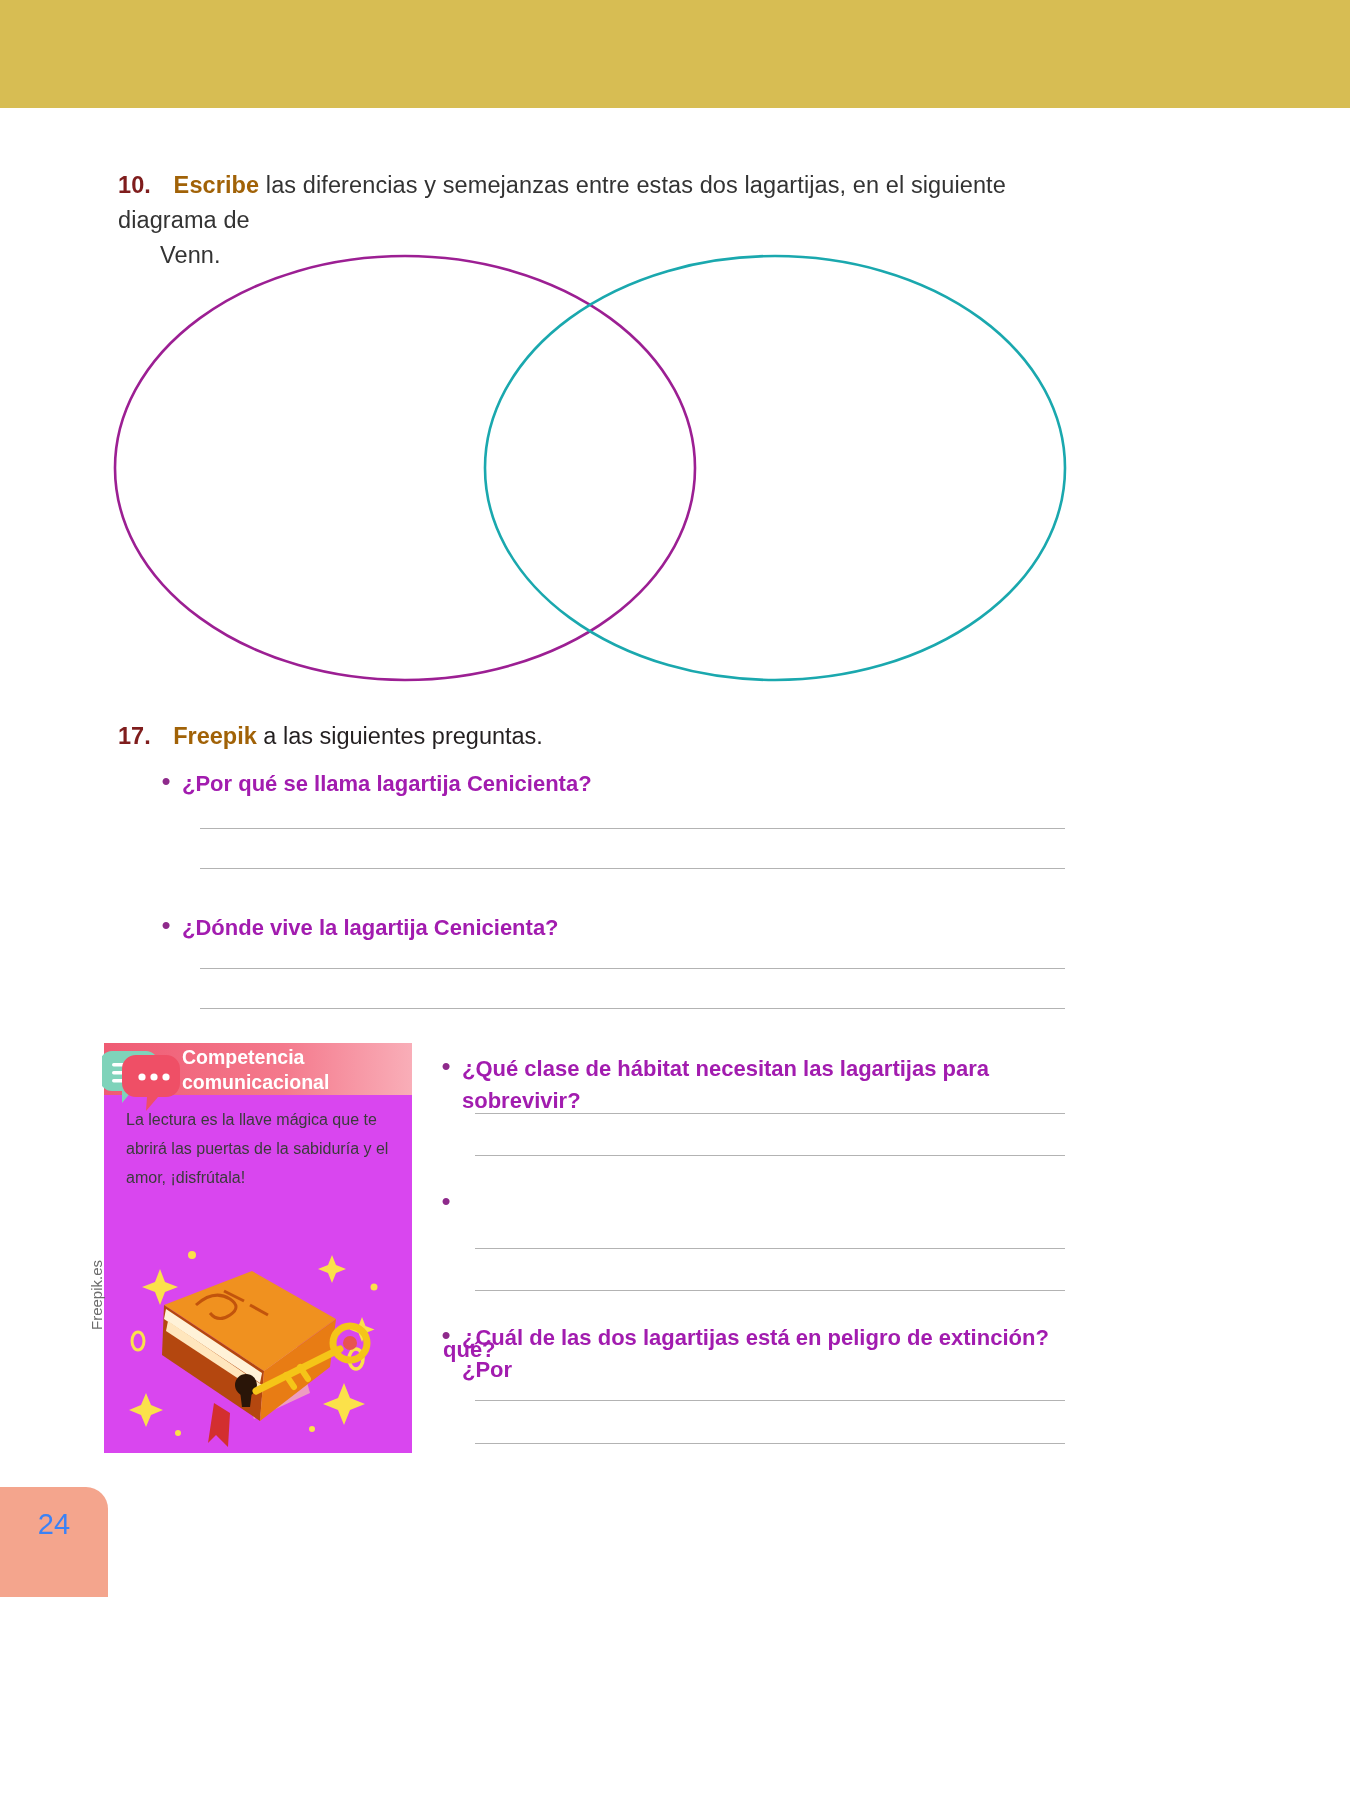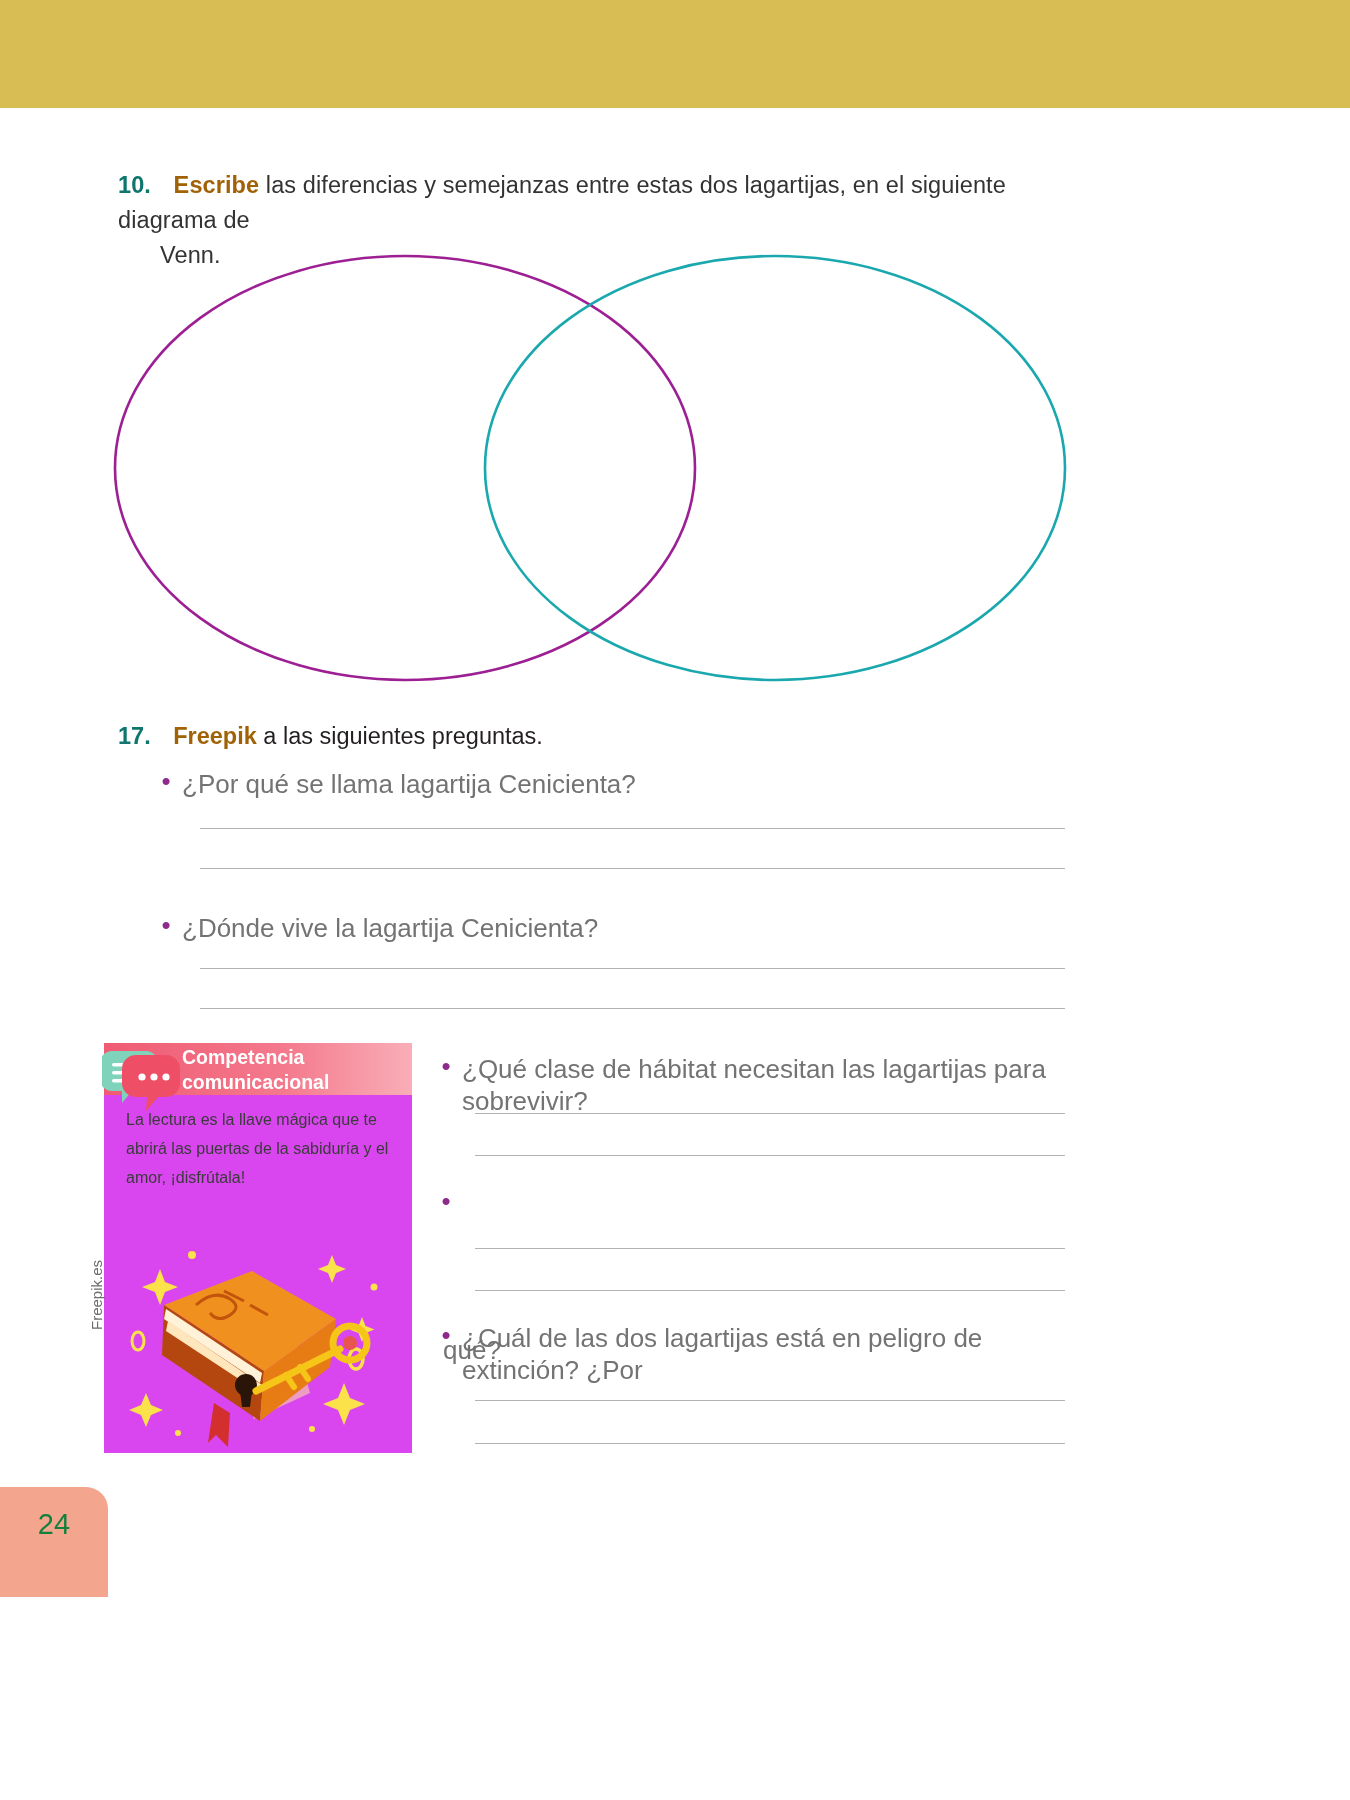--- a/index.html
+++ b/index.html
@@ -25,7 +25,7 @@
     font-size:23.5px;line-height:35px;
     letter-spacing:.1px;
   }
-  .ex-num{color:#0f766e;font-weight:bold;}
+  .ex-num{color:#7f1d1d;font-weight:bold;}
   .ex-verb{font-weight:bold;color:#a16207;margin-left:16px;}
   .ex10 .body{color:#333;}
   .ex10-line2{display:block;margin-left:42px;}

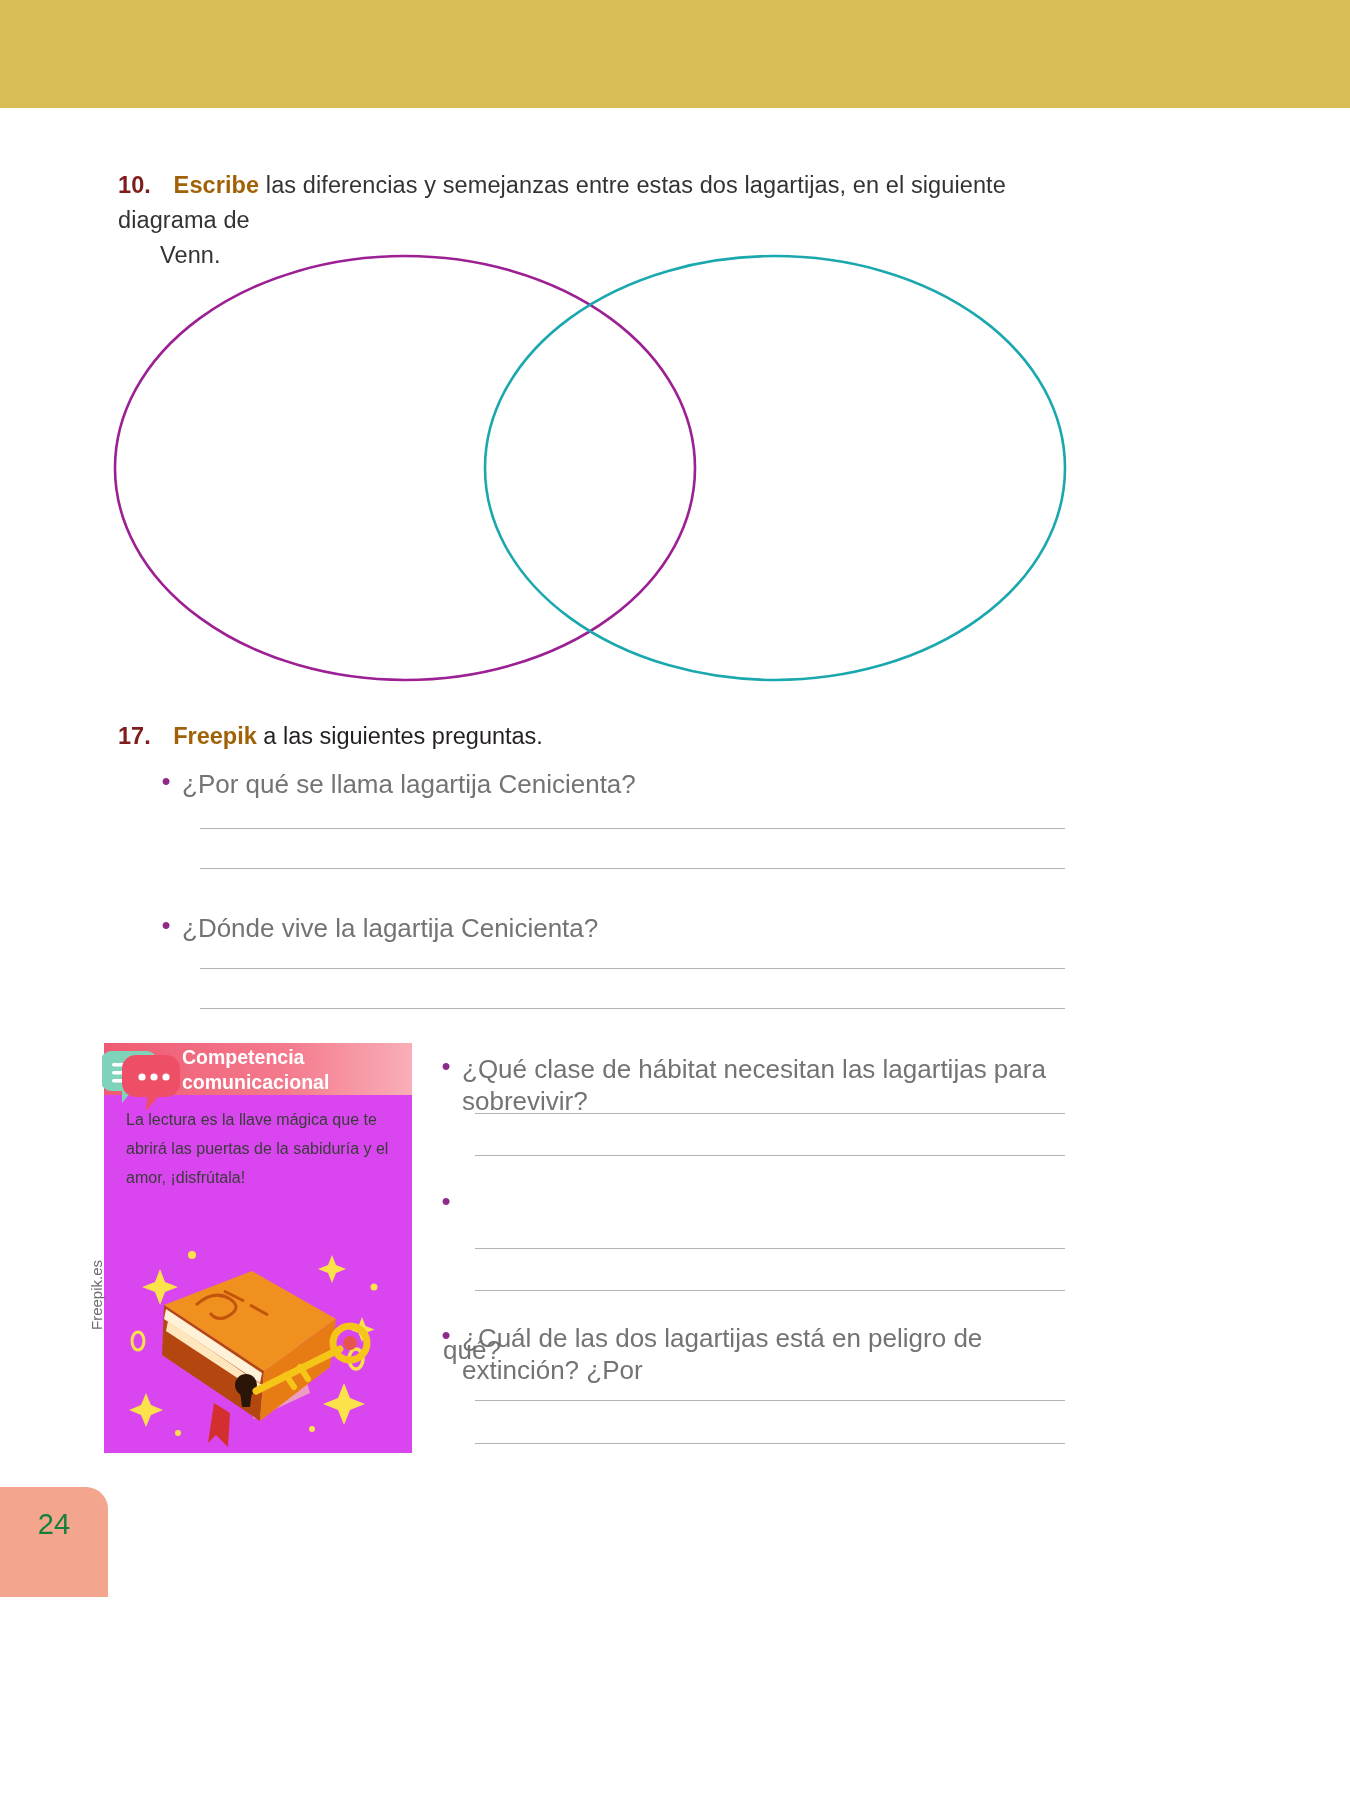--- a/index.html
+++ b/index.html
@@ -47,8 +47,9 @@
     width:32px;flex:0 0 32px;text-align:center;
   }
   .qtext{
-    font-size:26px;line-height:32px;color:#737373;
+    font-size:22px;line-height:32px;color:#a21caf;
     font-family:"Liberation Sans", sans-serif;
+    font-weight:bold;
   }
 
   .ansline{

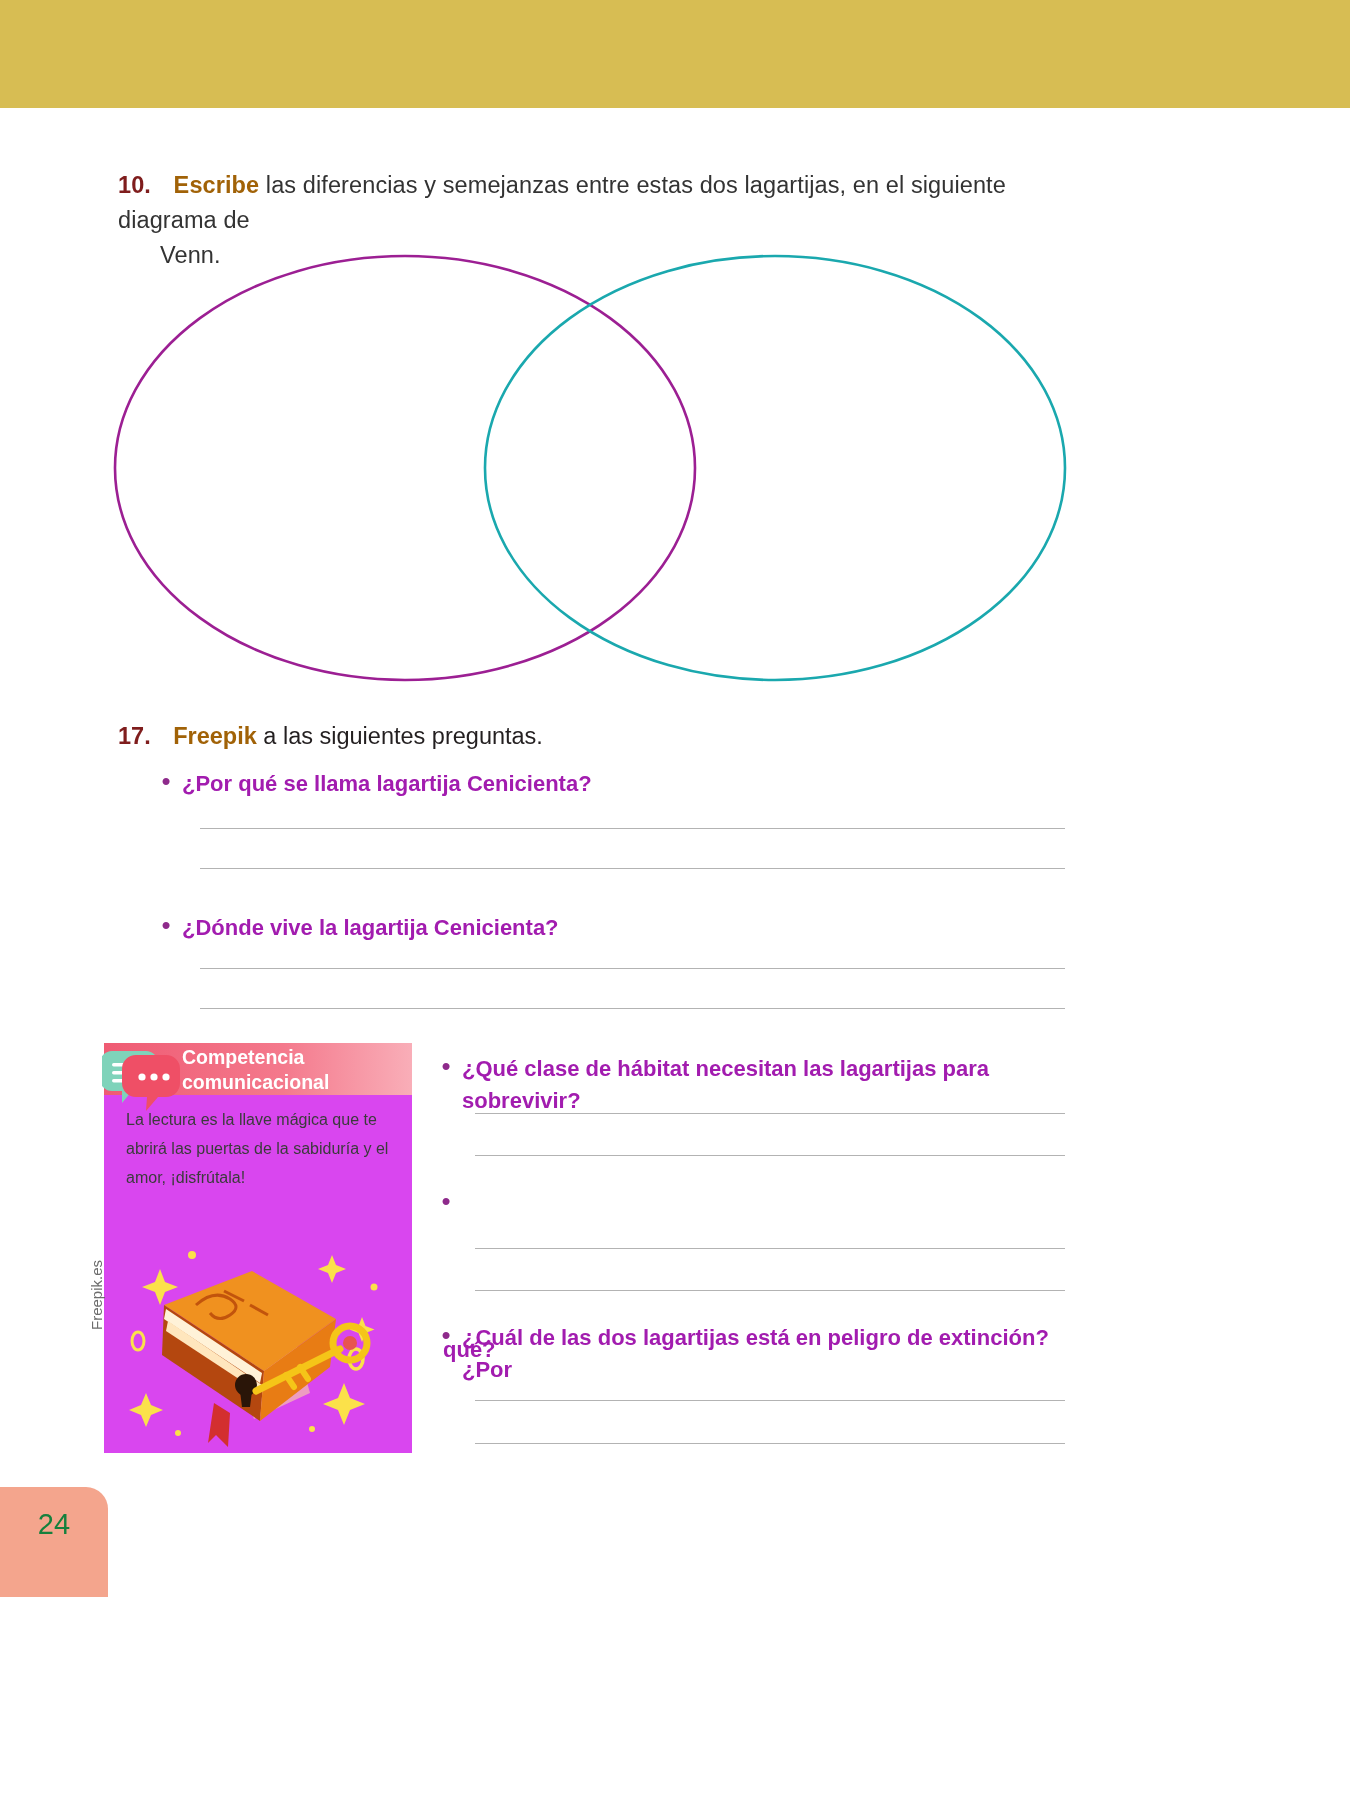--- a/index.html
+++ b/index.html
@@ -95,7 +95,7 @@
   }
   .page-num{
     position:absolute;left:0;top:1508px;width:108px;
-    text-align:center;font-size:29px;color:#15803d;
+    text-align:center;font-size:29px;color:#3b82f6;
   }
 </style>
 </head>

